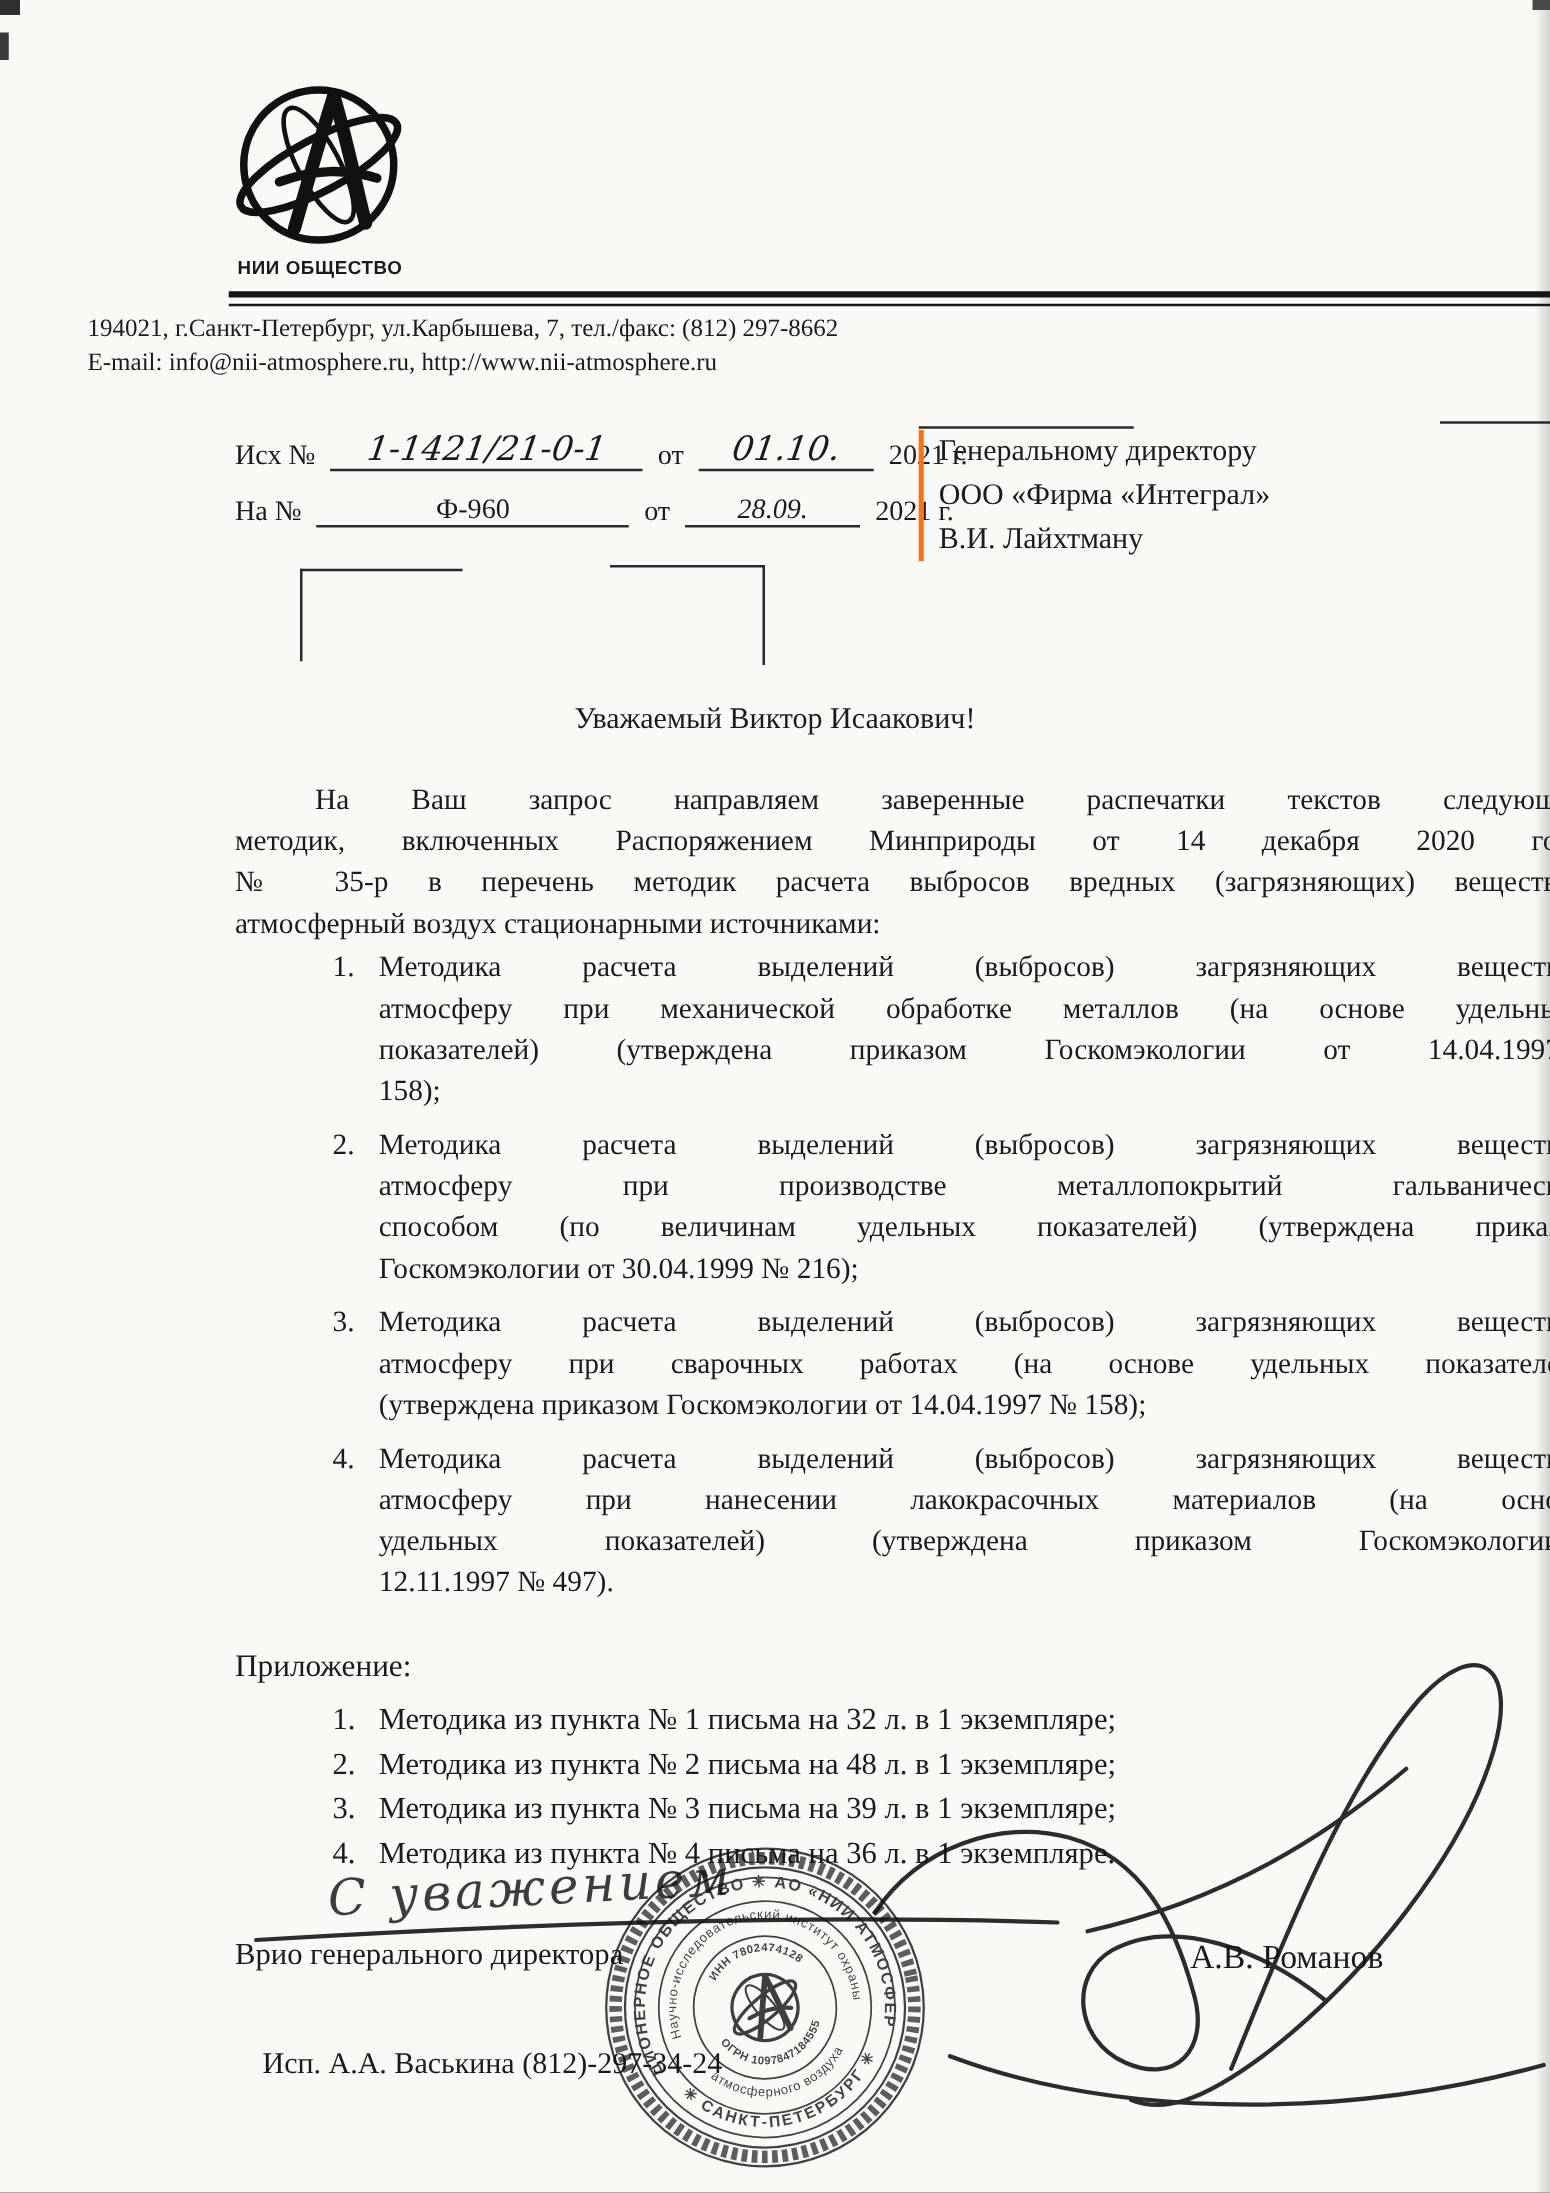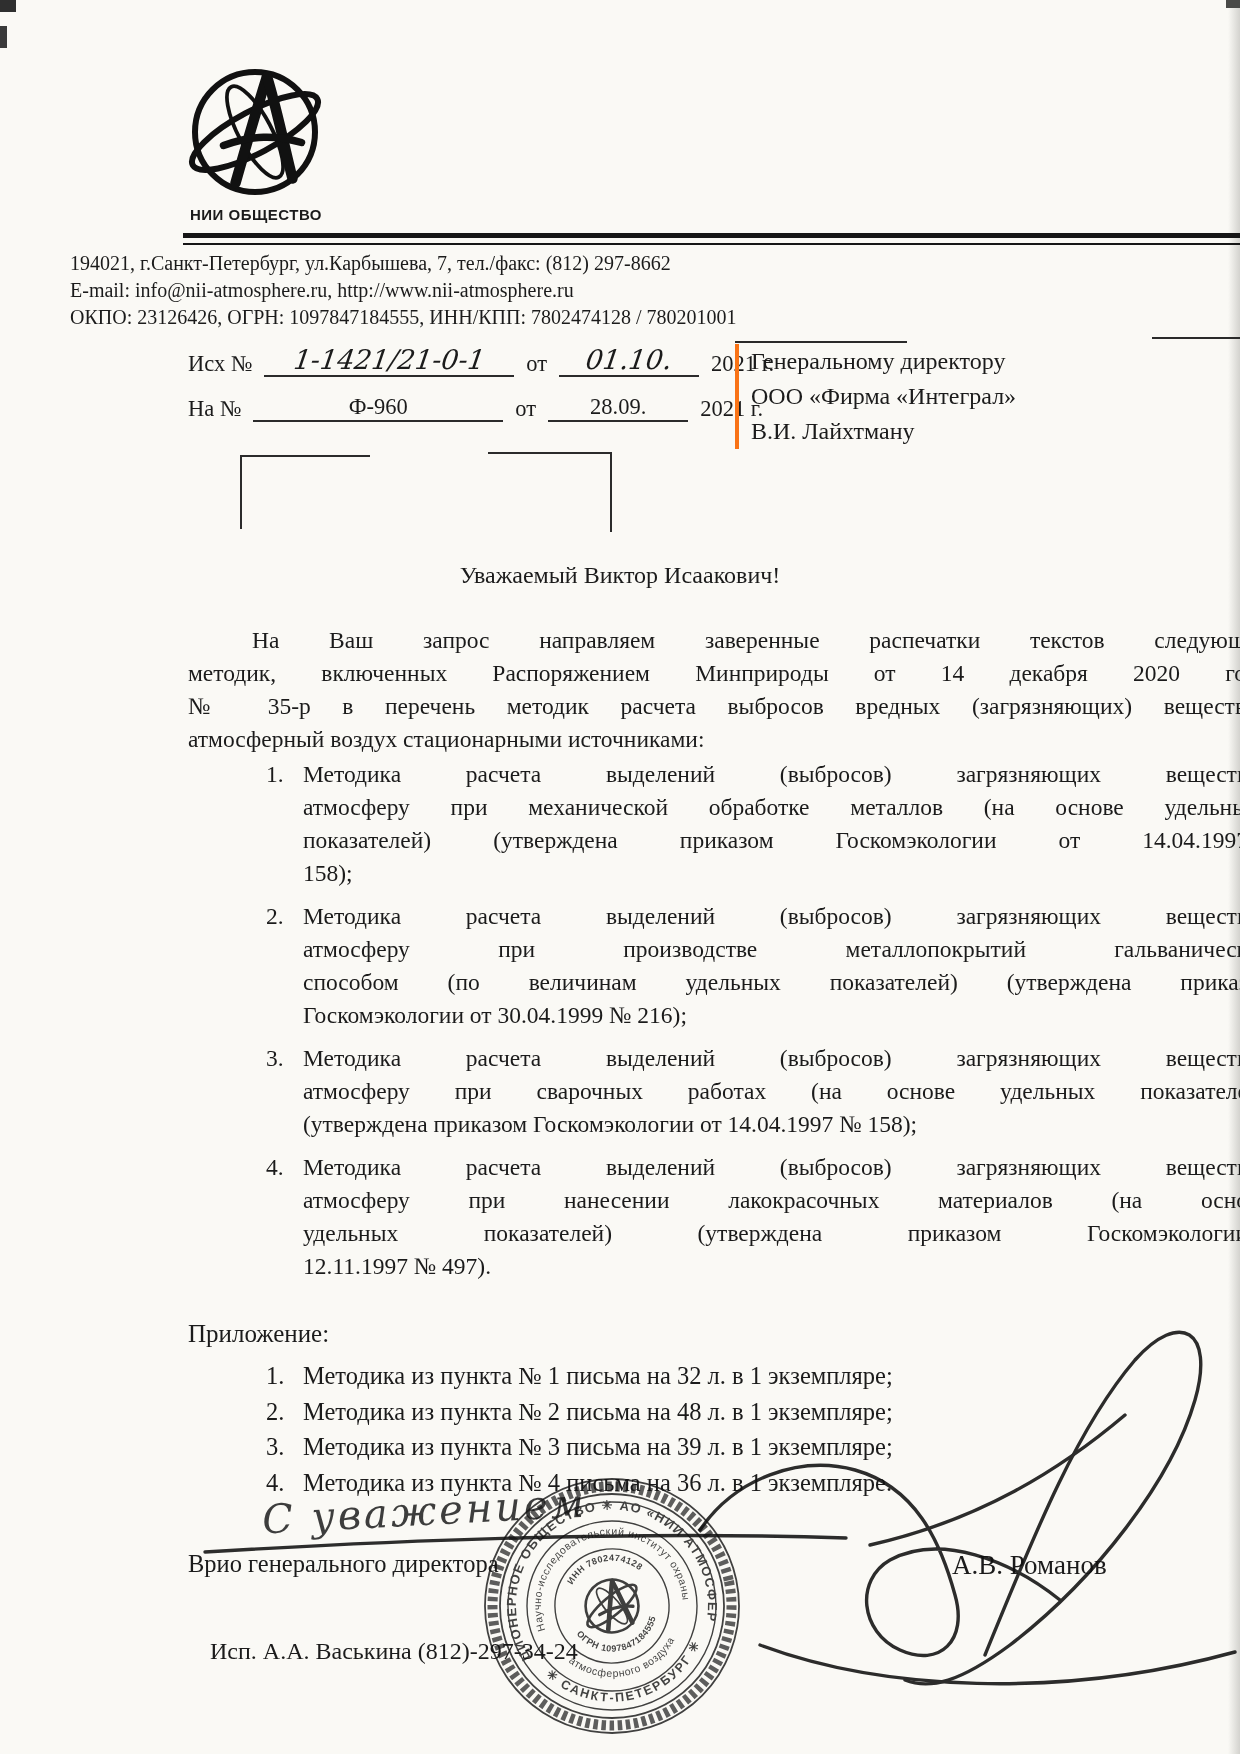--- a/index.html
+++ b/index.html
@@ -104,7 +104,6 @@
   <div class="abs contact">
     <div>194021, г.Санкт-Петербург, ул.Карбышева, 7, тел./факс: (812) 297-8662</div>
     <div>E-mail: info@nii-atmosphere.ru, http://www.nii-atmosphere.ru</div>
-    <div>ОКПО: 23126426, ОГРН: 1097847184555, ИНН/КПП: 7802474128 / 780201001</div>
   </div>
 
   <div class="abs refline ref1">

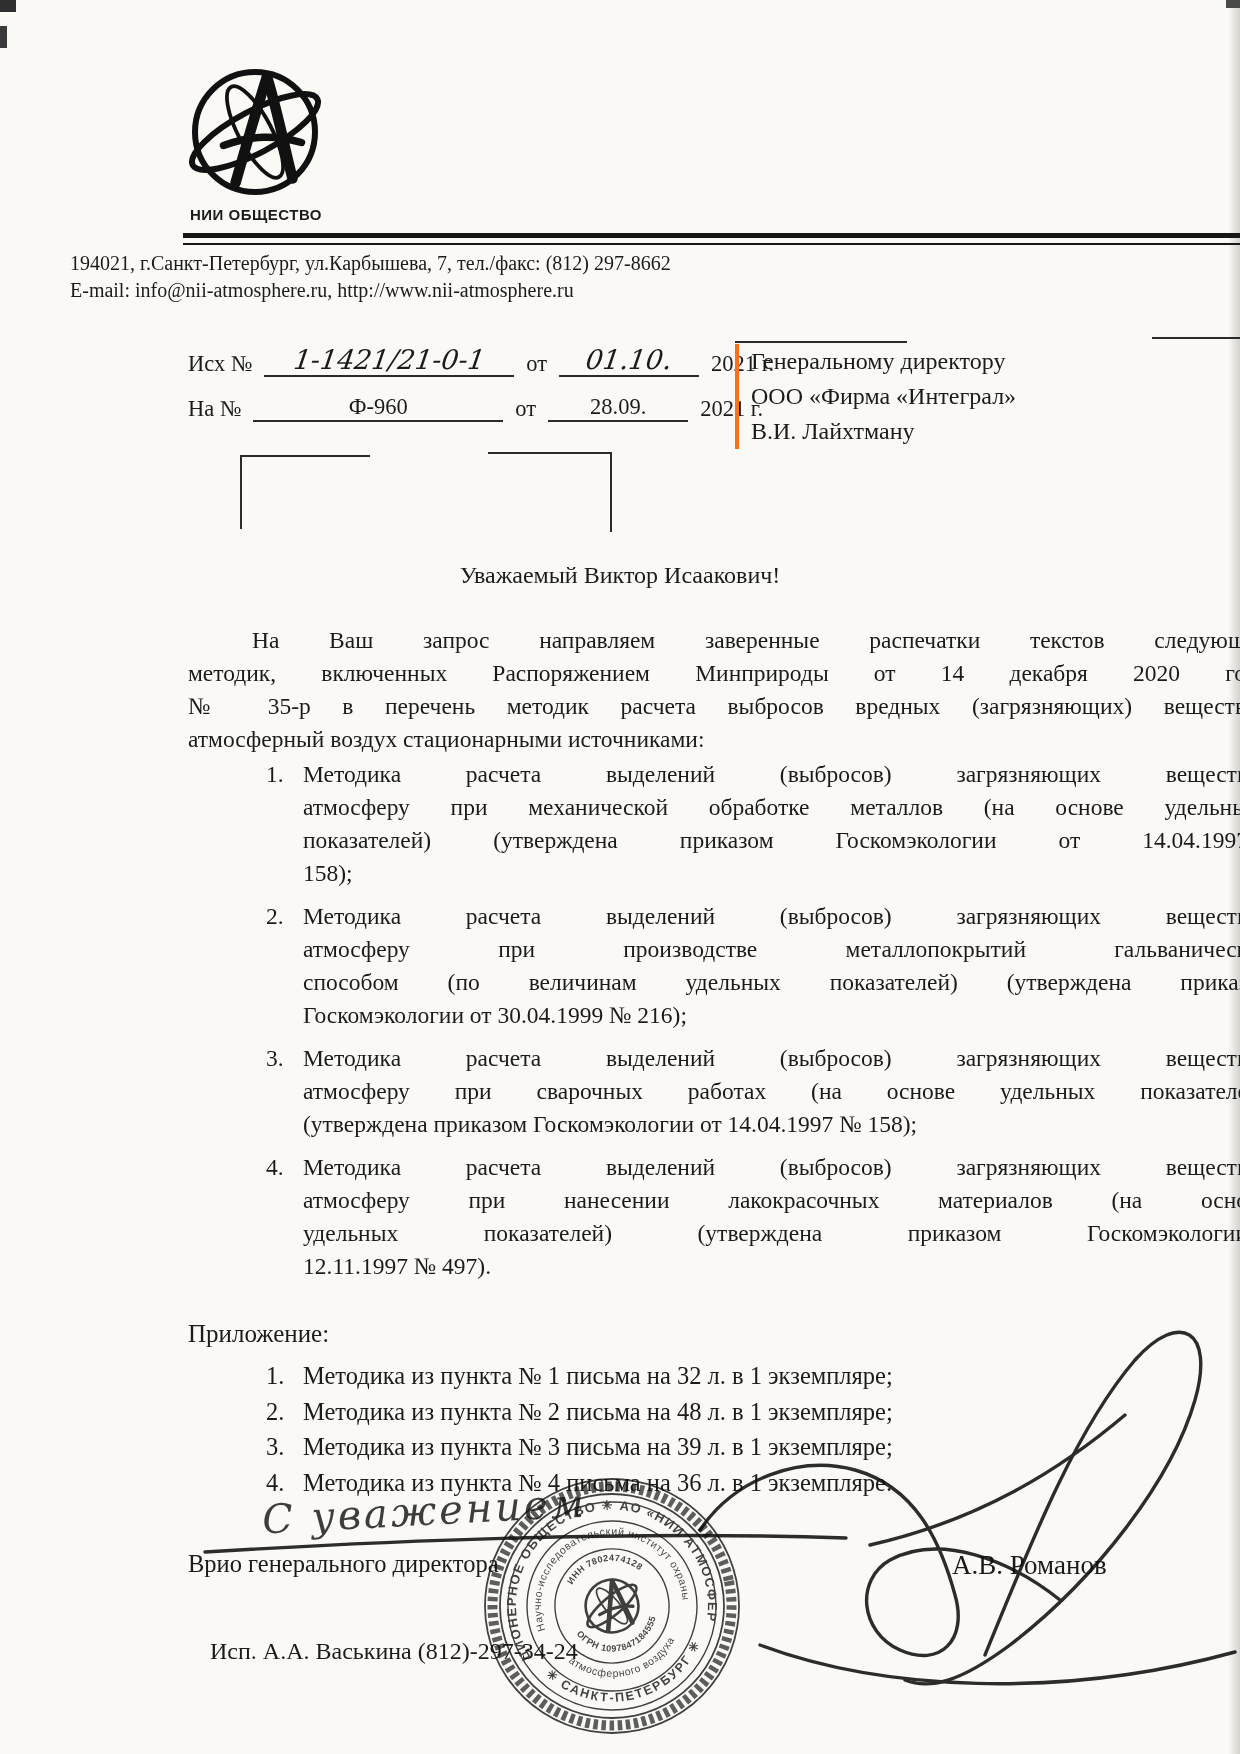--- a/index.html
+++ b/index.html
@@ -124,7 +124,7 @@
       <span class="gap"></span>
     <span>от</span>
       <span class="gap"></span>
-    <span class="uline" style="width:140px;">28.09.</span>
+    <span class="uline" style="width:140px;font-style:italic;">28.09.</span>
       <span class="gap"></span>
     <span>2021 г.</span>
   </div>

